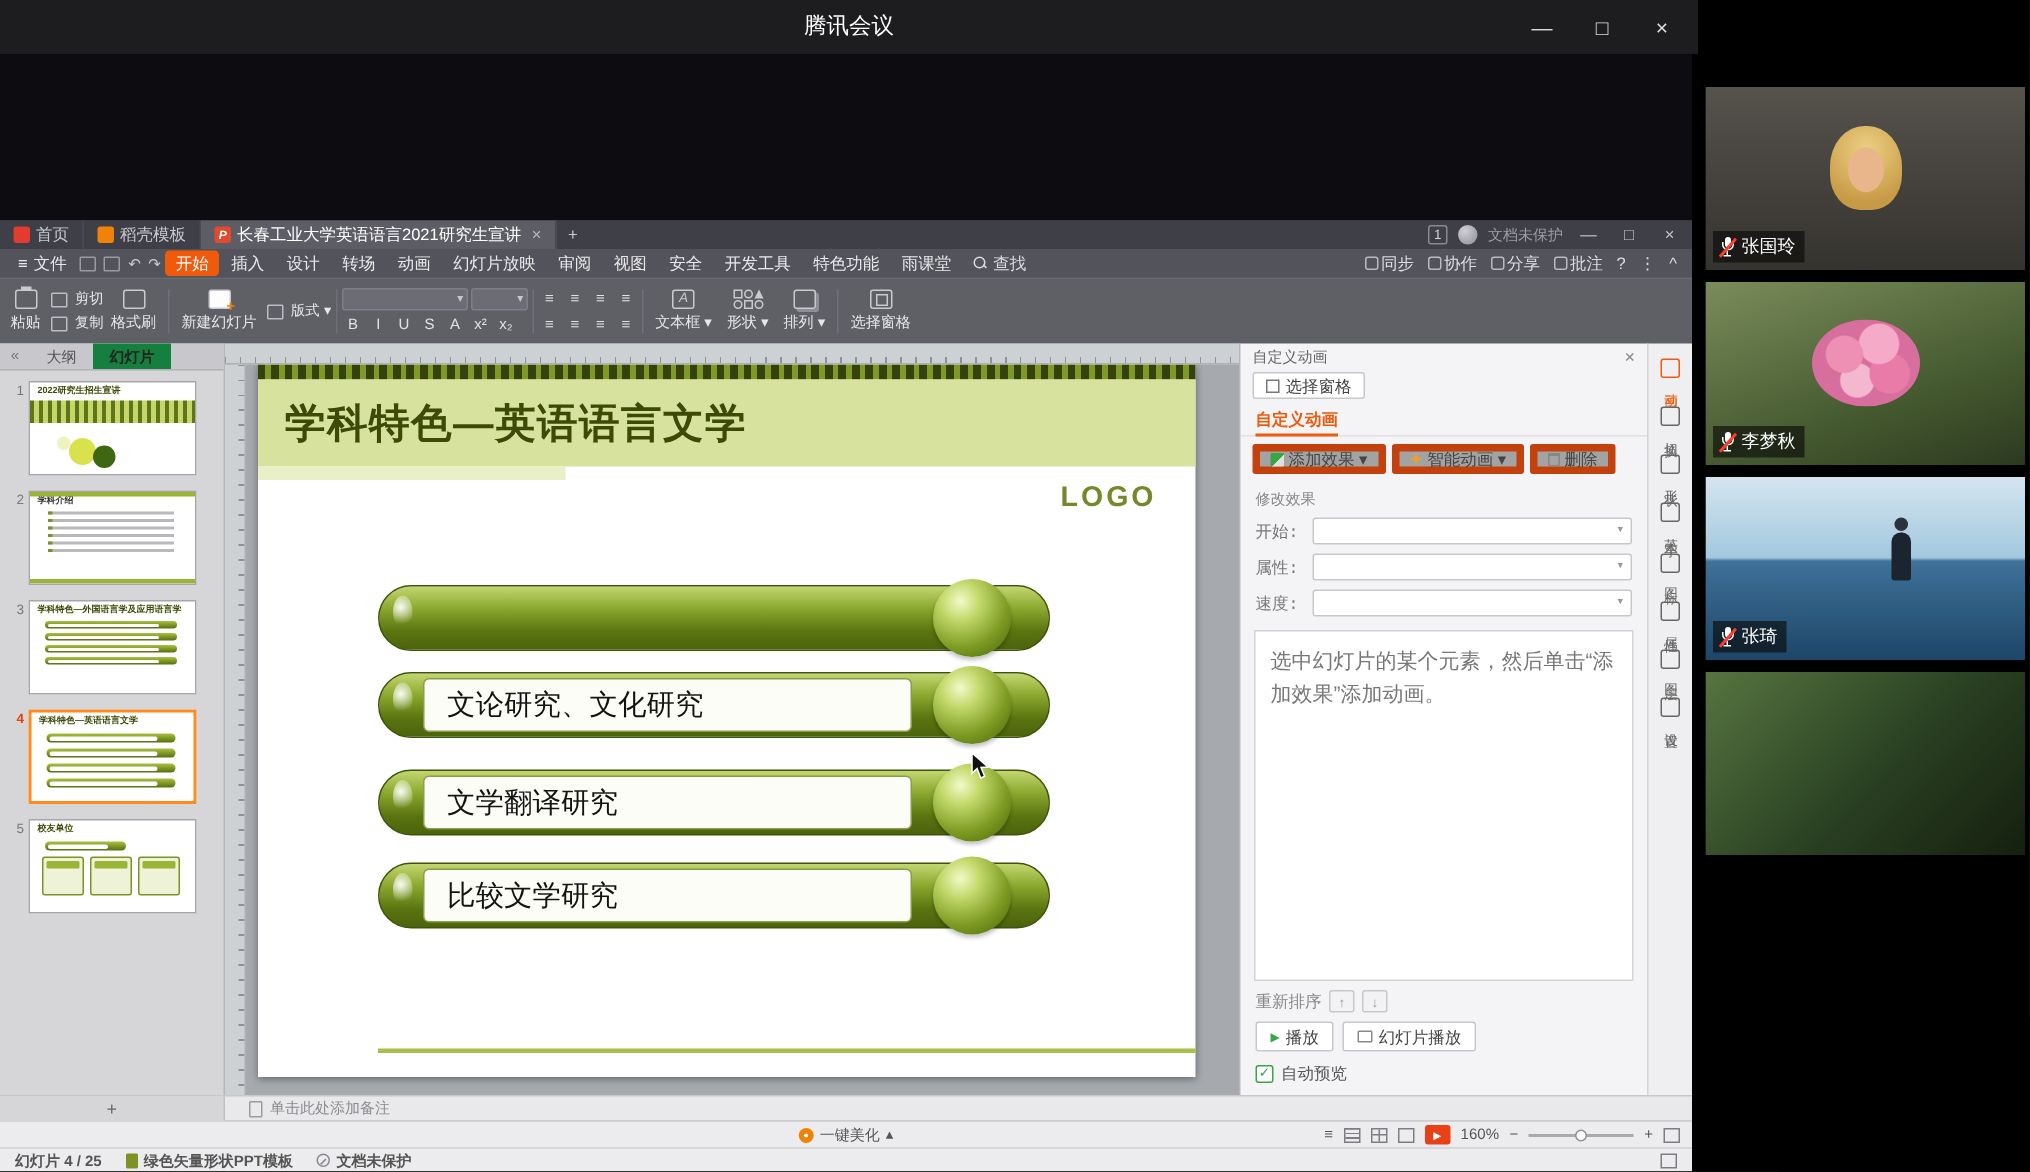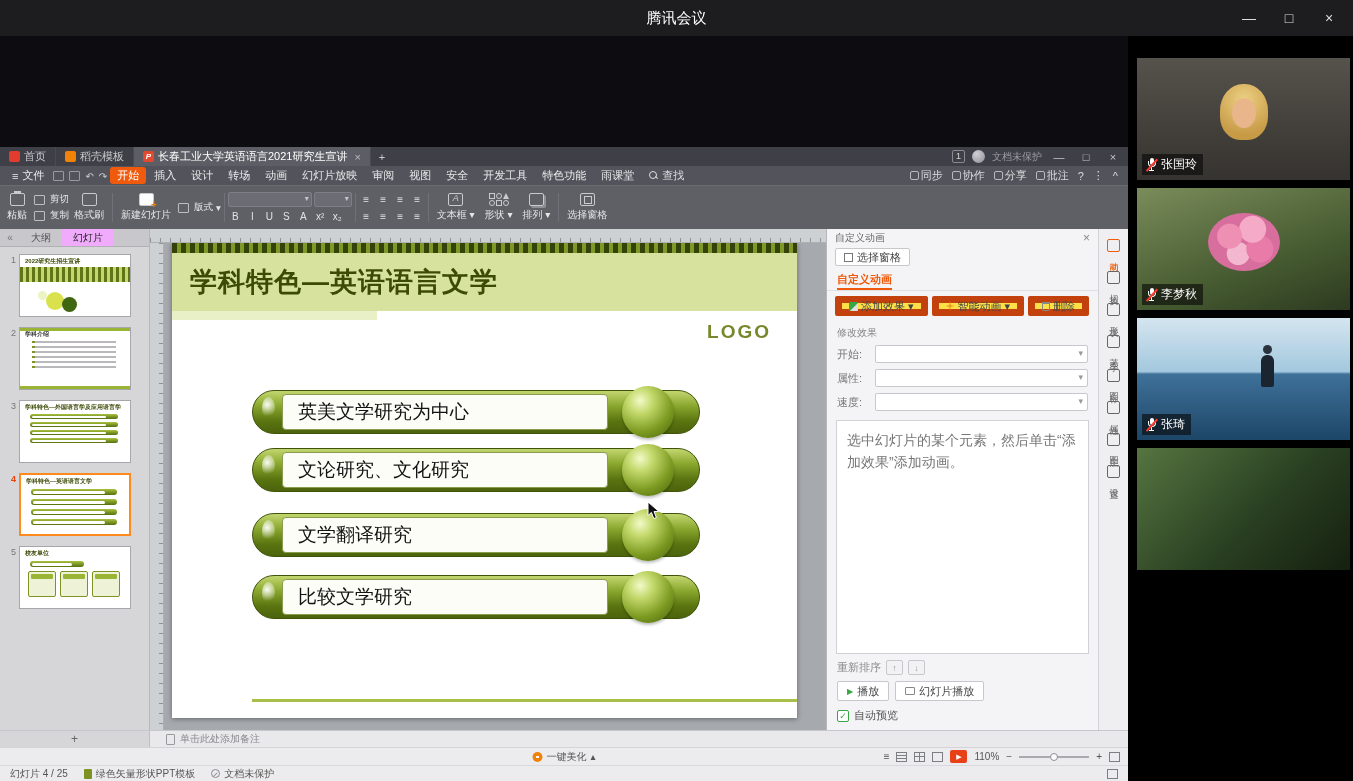--- a/index.html
+++ b/index.html
@@ -8,7 +8,7 @@
   #app { position:relative; width:1353px; height:781px; background:#000; overflow:hidden; }
 
   
-  .titlebar { position:absolute; left:0; top:0; width:1353px; height:36px; background:#1d1d1f; }
+  .titlebar { position:absolute; left:0; top:0; width:1132px; height:36px; background:#1d1d1f; }
   .tb-title { position:absolute; left:0; right:0; top:0; height:36px; line-height:36px; text-align:center; color:#fff; font-size:15px; }
   .tb-controls { position:absolute; right:4px; top:0; height:36px; display:flex; }
   .tb-btn { width:40px; height:36px; color:#ddd; font-size:14px; display:flex; align-items:center; justify-content:center; }

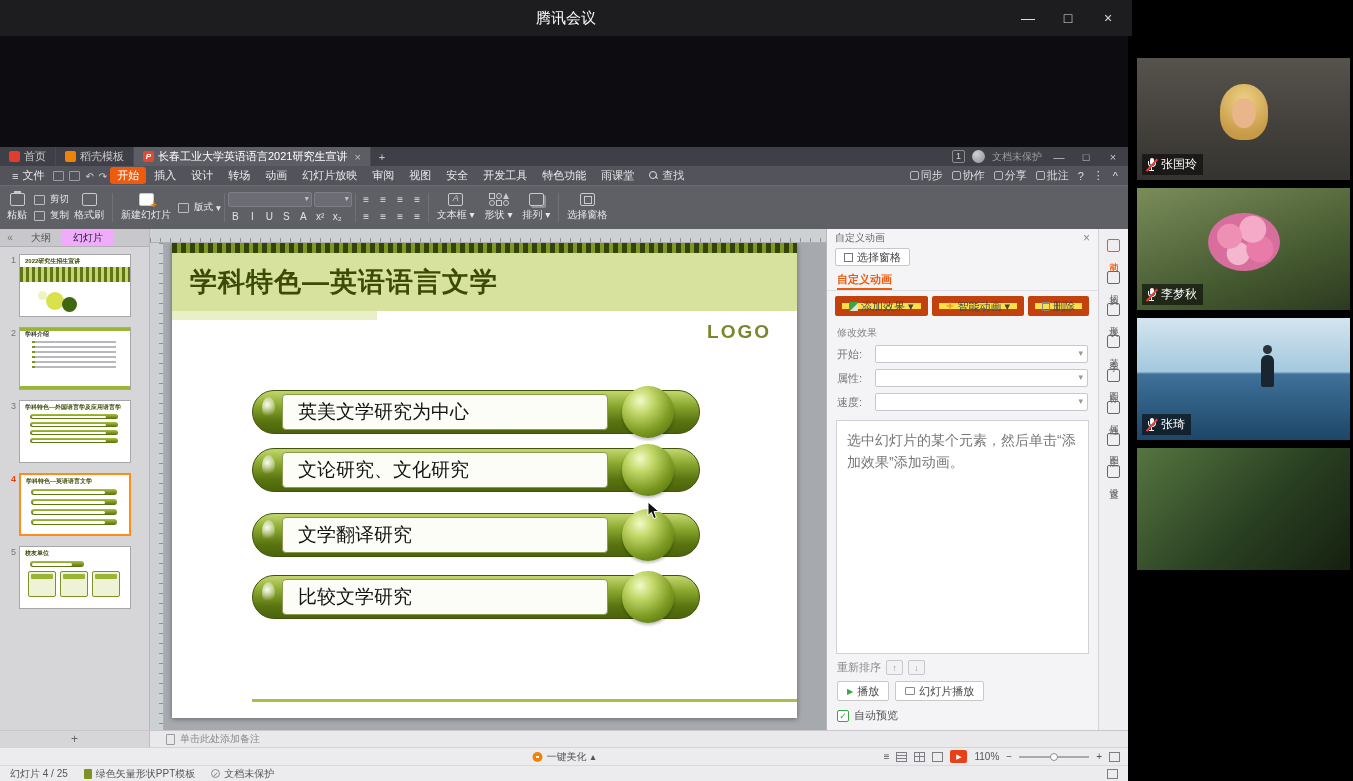--- a/index.html
+++ b/index.html
@@ -77,7 +77,7 @@
   .lp-tabs { height:18px; background:#c8c8cc; border-bottom:1px solid #b2b2b6; display:flex; align-items:center; font-size:10px; }
   .lp-collapse { width:20px; text-align:center; color:#777; }
   .lp-tab { padding:0 11px; height:100%; display:flex; align-items:center; }
-  .lp-tab.active { background:#f0abfc; color:#222; font-weight:normal; }
+  .lp-tab.active { background:#15803d; color:#222; font-weight:bold; }
   .thumbs { flex:1; overflow:hidden; padding:7px 6px 0 0; display:flex; flex-direction:column; gap:10px; }
   .thumb-row { display:flex; gap:3px; }
   .tnum { width:16px; font-size:9px; text-align:right; color:#777; padding-top:1px; }

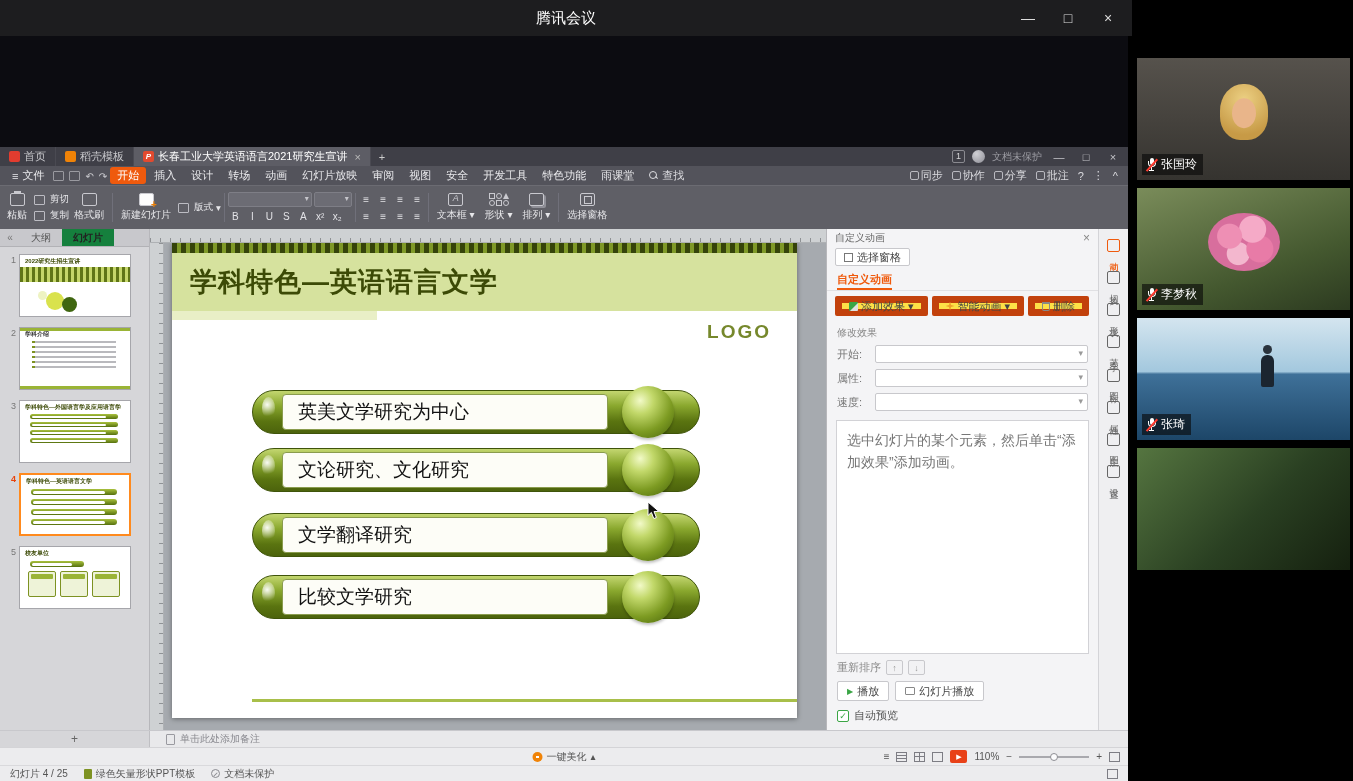--- a/index.html
+++ b/index.html
@@ -143,7 +143,7 @@
   .ap-tab { padding:4px 10px 3px; color:#ef5a0d; font-weight:bold; border-bottom:1px solid #e0e0e3; }
   .ap-tab span { border-bottom:2px solid #ef5a0d; padding-bottom:3px; }
   .ap-btnrow { display:flex; gap:4px; padding:5px 8px; }
-  .ap-btn { display:inline-flex; align-items:center; gap:3px; height:20px; padding:0 7px; background:#fde047; border:7px solid #c2410c; border-radius:2px; color:#444; }
+  .ap-btn { display:inline-flex; align-items:center; gap:3px; height:20px; padding:0 7px; background:#a3a3a3; border:5px solid #c2410c; border-radius:2px; color:#444; }
   .pencil { width:9px; height:9px; background:linear-gradient(135deg,#3aa545 55%,#e0e0e0 56%); border-radius:1px; }
   .magicw { width:9px; height:9px; background:#f0a02a; clip-path:polygon(50% 0,62% 38%,100% 50%,62% 62%,50% 100%,38% 62%,0 50%,38% 38%); }
   .trash { width:8px; height:9px; border:1px solid #888; border-top:2px solid #888; border-radius:0 0 2px 2px; }

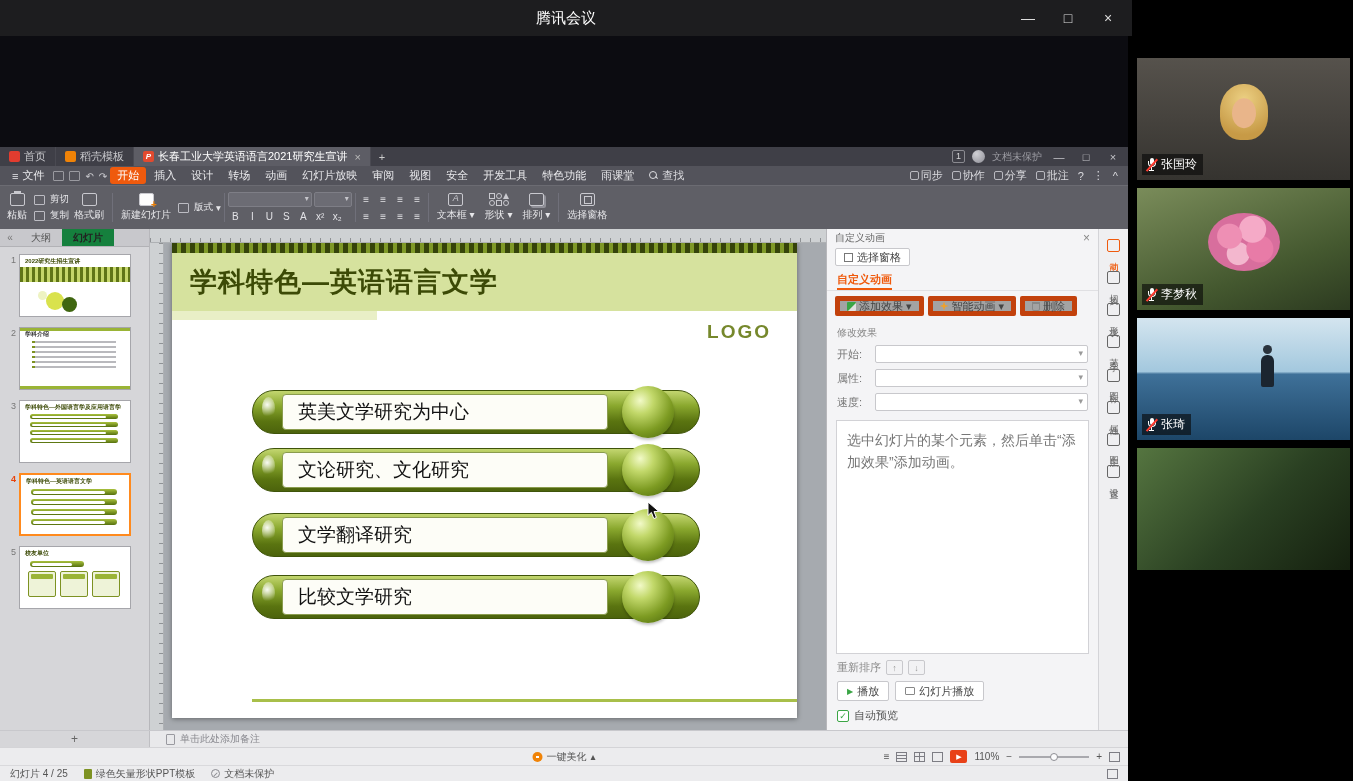--- a/index.html
+++ b/index.html
@@ -148,7 +148,7 @@
   .magicw { width:9px; height:9px; background:#f0a02a; clip-path:polygon(50% 0,62% 38%,100% 50%,62% 62%,50% 100%,38% 62%,0 50%,38% 38%); }
   .trash { width:8px; height:9px; border:1px solid #888; border-top:2px solid #888; border-radius:0 0 2px 2px; }
   .ap-modify { padding:5px 10px 2px; color:#888; font-size:10px; }
-  .ap-field { display:flex; align-items:center; gap:6px; padding:3px 10px; }
+  .ap-field { display:flex; align-items:center; gap:6px; padding:3px 10px;font-family:Liberation Mono, monospace; }
   .ap-field .lb { width:32px; color:#777; }
   .combo { flex:1; height:18px; background:#fff; border:1px solid #c8c8cc; border-radius:2px; position:relative; }
   .combo::after { content:"▾"; position:absolute; right:4px; top:2px; font-size:9px; color:#999; }

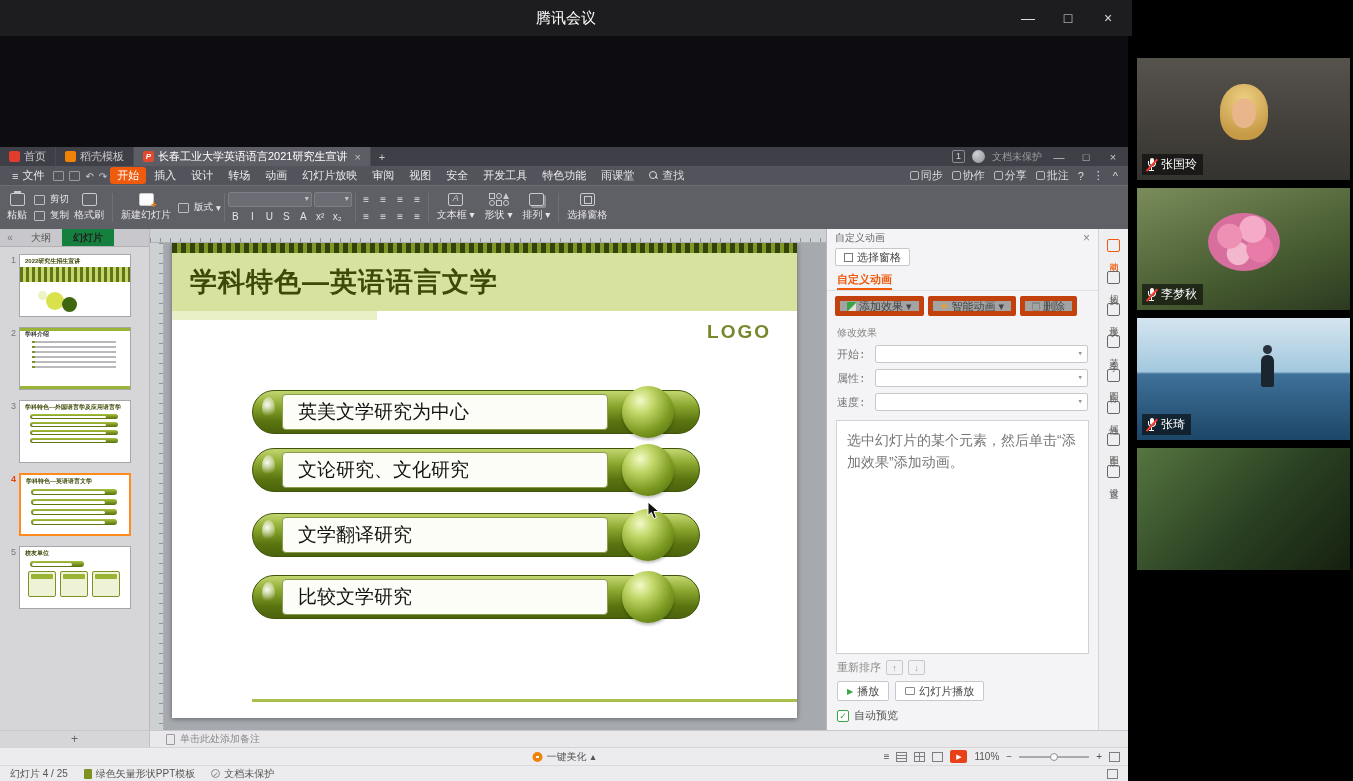--- a/index.html
+++ b/index.html
@@ -493,7 +493,6 @@
 
               <div class="pill" style="top:147px">
                 <i class="pill-bg"></i>
-                <span class="pill-label">英美文学研究为中心</span>
                 <i class="pill-sphere"></i>
               </div>
               <div class="pill" style="top:205px">

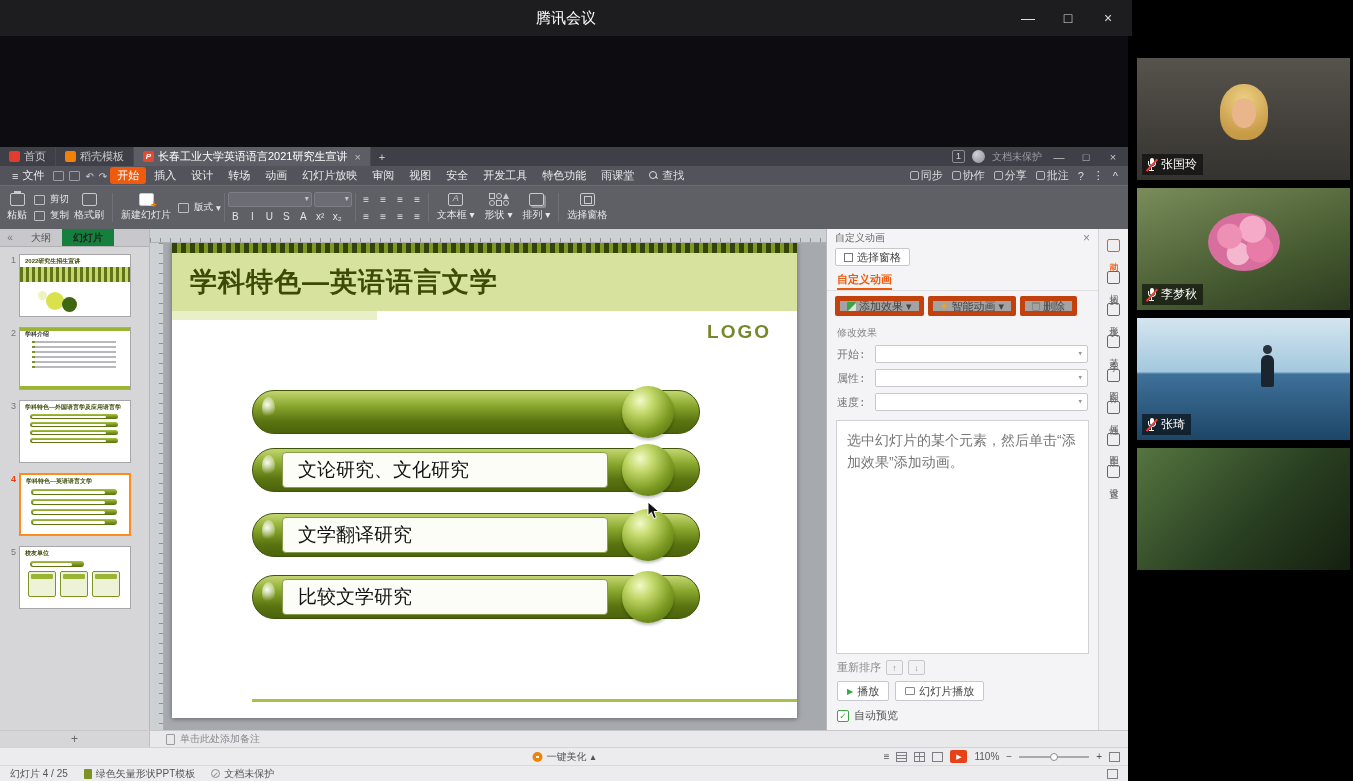--- a/index.html
+++ b/index.html
@@ -647,7 +647,7 @@
           <span class="playbtn">
               <span>▶</span>
             </span>
-          <span>110%</span>
+          <span>160%</span>
           <span>−</span>
           <span class="zslider">
               <i class="zknob"></i>

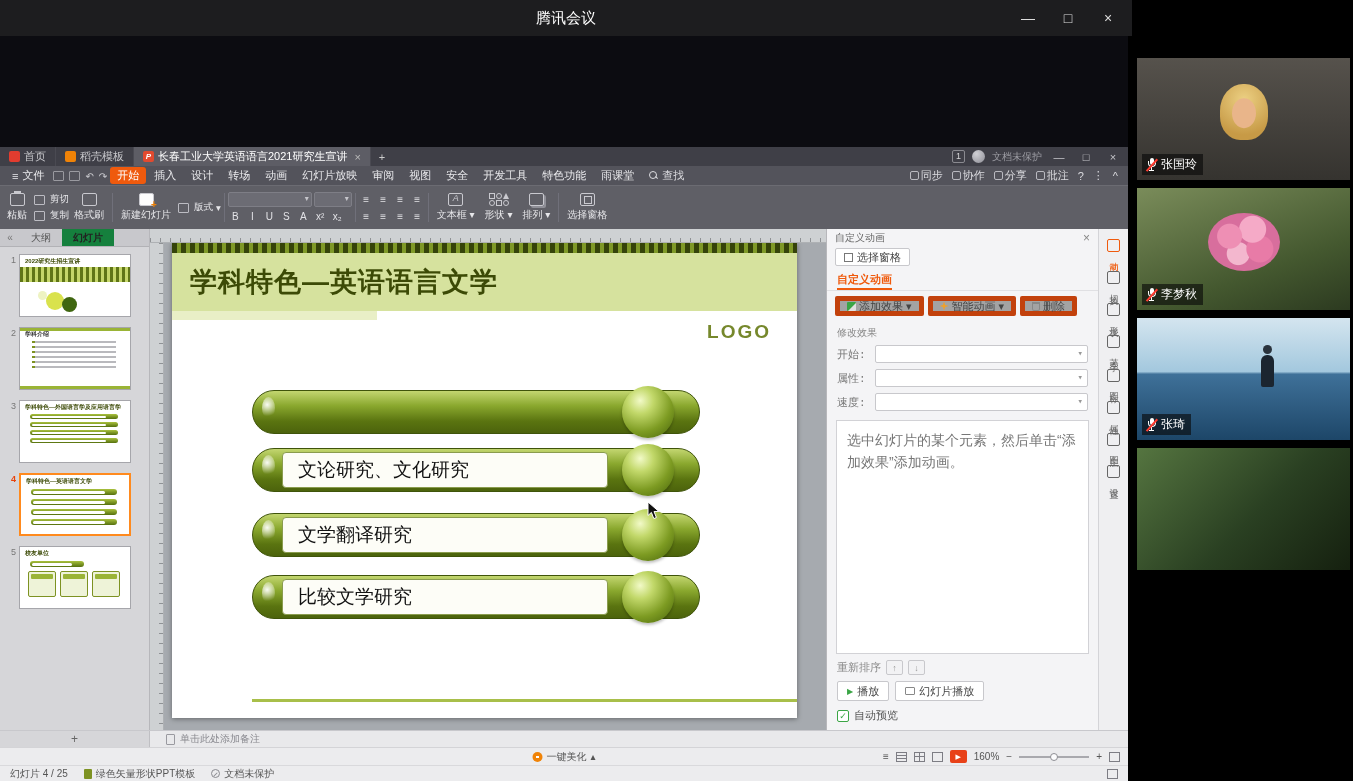--- a/index.html
+++ b/index.html
@@ -188,7 +188,7 @@
   .zknob { position:absolute; left:44%; top:-3px; width:8px; height:8px; border-radius:50%; background:#fcfcfd; border:1px solid #8e8e94; }
 
   .statusbar { height:16px; background:#ececee; border-top:1px solid #d9d9dc; display:flex; align-items:center; gap:16px; padding:0 10px; font-size:10px; color:#555; }
-  .st-item { display:flex; align-items:center; gap:4px; }
+  .st-item { display:flex; align-items:center; gap:4px;font-weight:bold; }
   .doc-ic { width:8px; height:10px; background:#7d9222; border-radius:1px; }
   .lock-ic { width:9px; height:9px; border:1px solid #8a8a90; border-radius:50%; position:relative; }
   .lock-ic::after { content:""; position:absolute; left:1px; top:3.5px; width:5px; height:1px; background:#8a8a90; transform:rotate(-45deg); }

